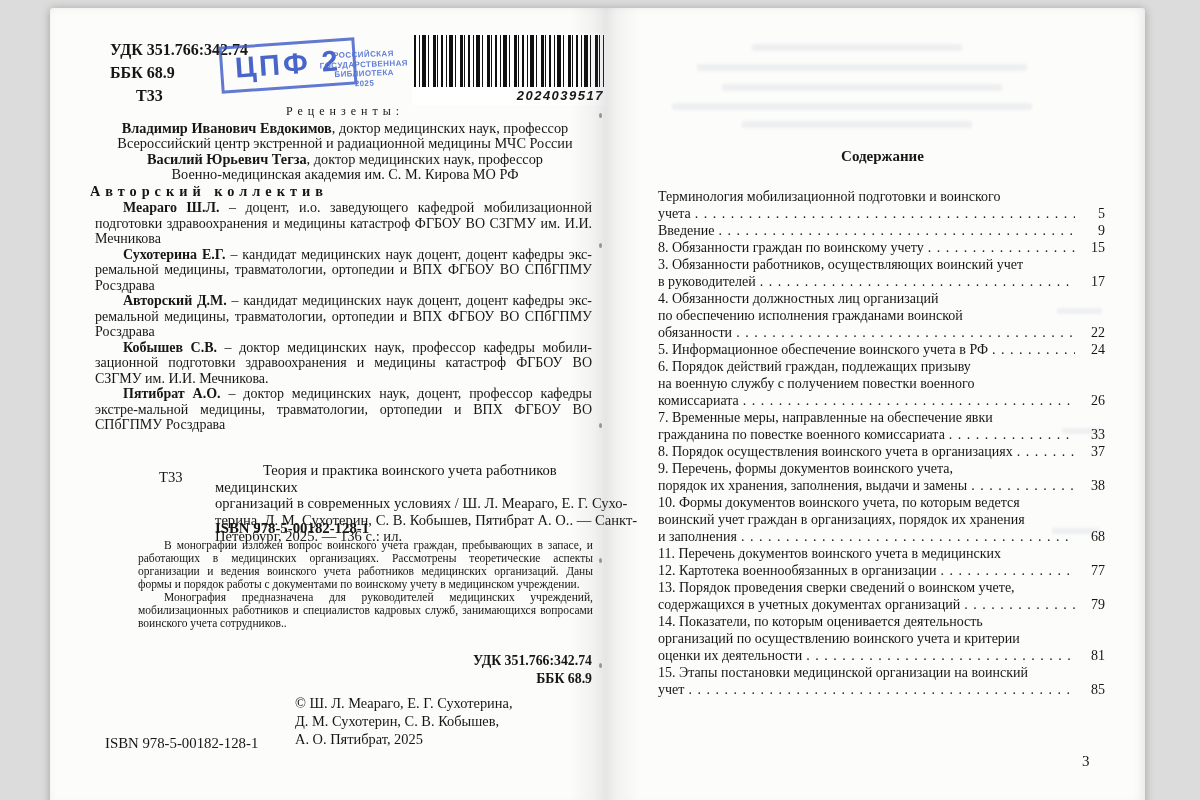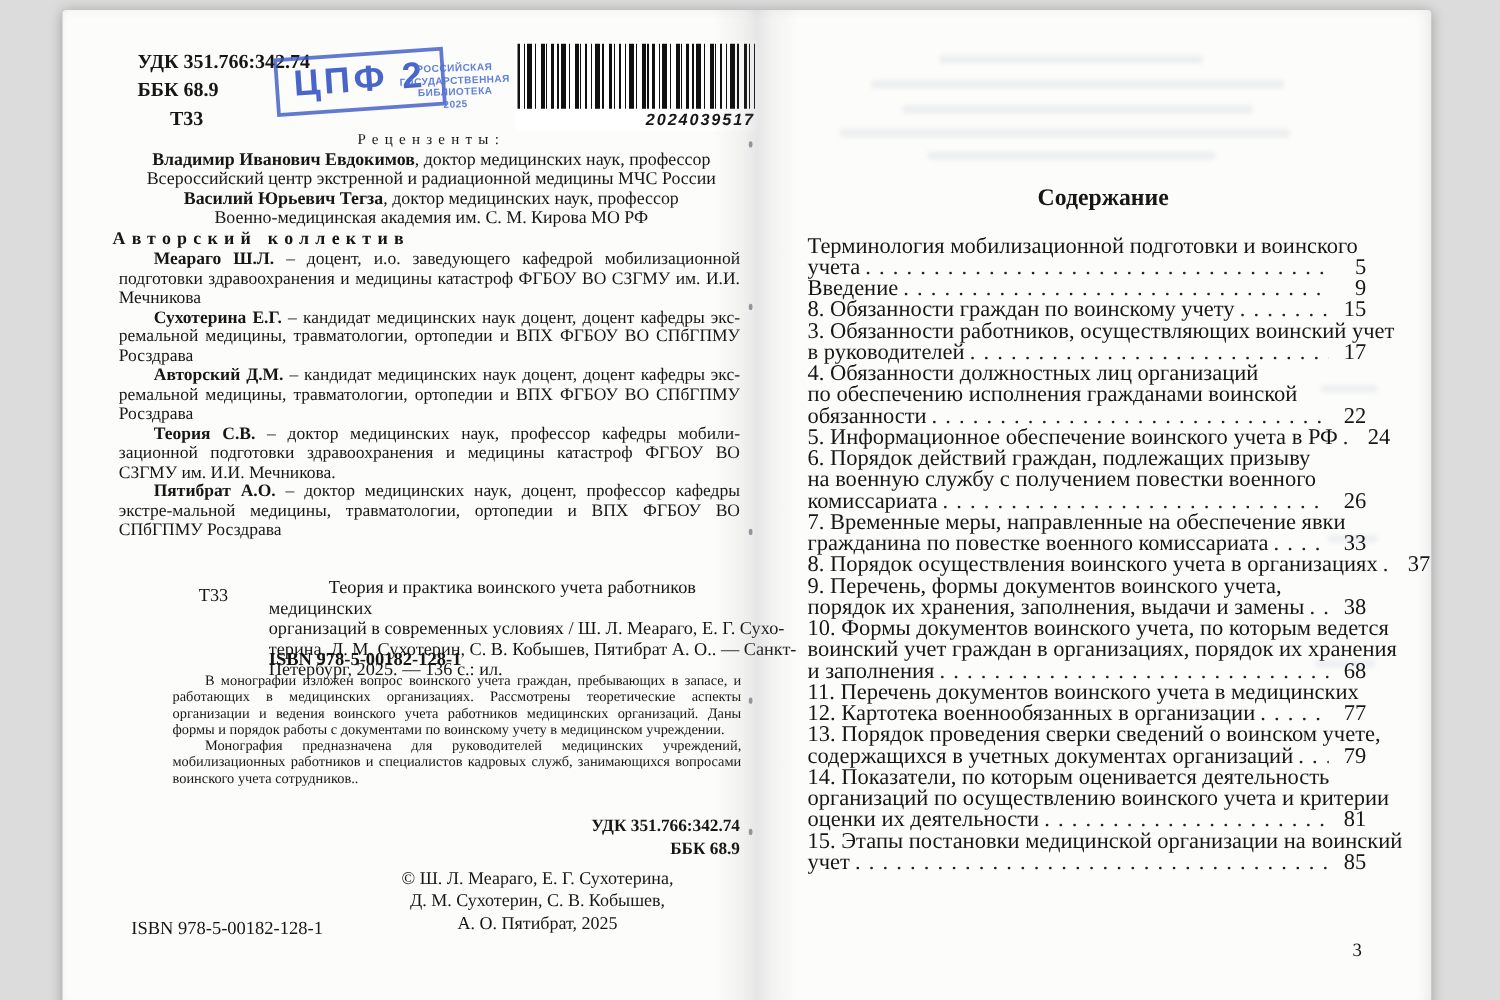--- a/index.html
+++ b/index.html
@@ -60,7 +60,7 @@
 
   
   .toc-heading{position:absolute;left:58px;top:140px;width:445px;text-align:center;
-      font-weight:bold;font-size:19px;}
+      font-weight:bold;font-size:15px;}
   .toc{position:absolute;left:44px;top:180px;width:447px;font-size:18px;line-height:17px;}
   .toc-line{white-space:nowrap;}
   .toc-line.final{display:flex;}

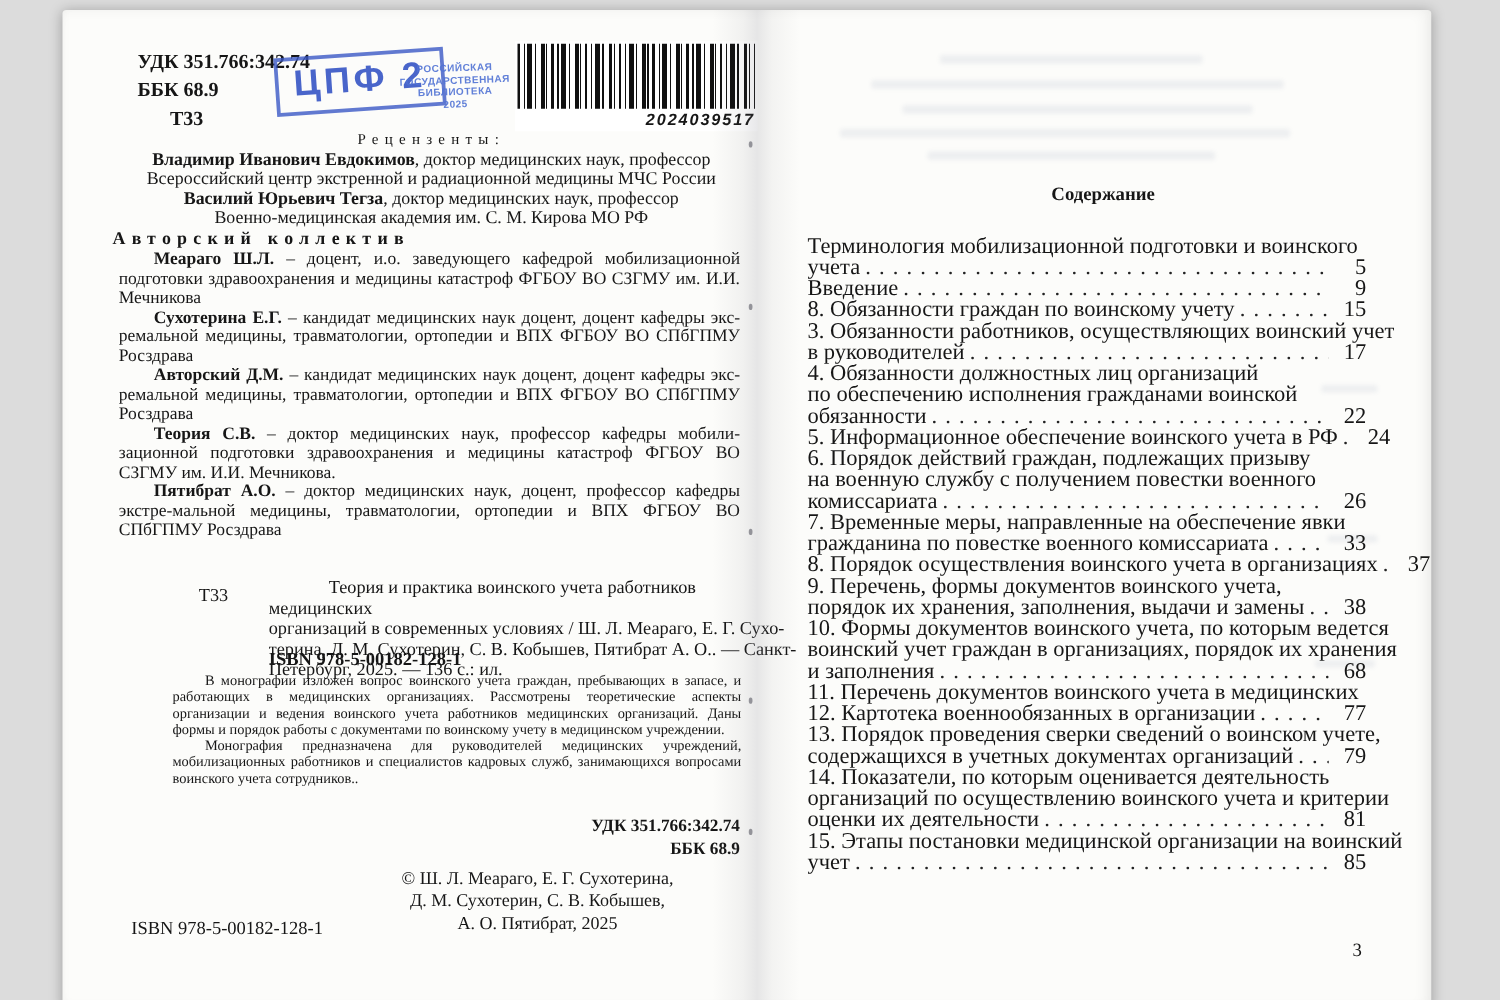--- a/index.html
+++ b/index.html
@@ -61,7 +61,7 @@
   
   .toc-heading{position:absolute;left:58px;top:140px;width:445px;text-align:center;
       font-weight:bold;font-size:15px;}
-  .toc{position:absolute;left:44px;top:180px;width:447px;font-size:18px;line-height:17px;}
+  .toc{position:absolute;left:56px;top:180px;width:447px;font-size:14px;line-height:17px;}
   .toc-line{white-space:nowrap;}
   .toc-line.final{display:flex;}
   .toc-line .t{flex:none;}

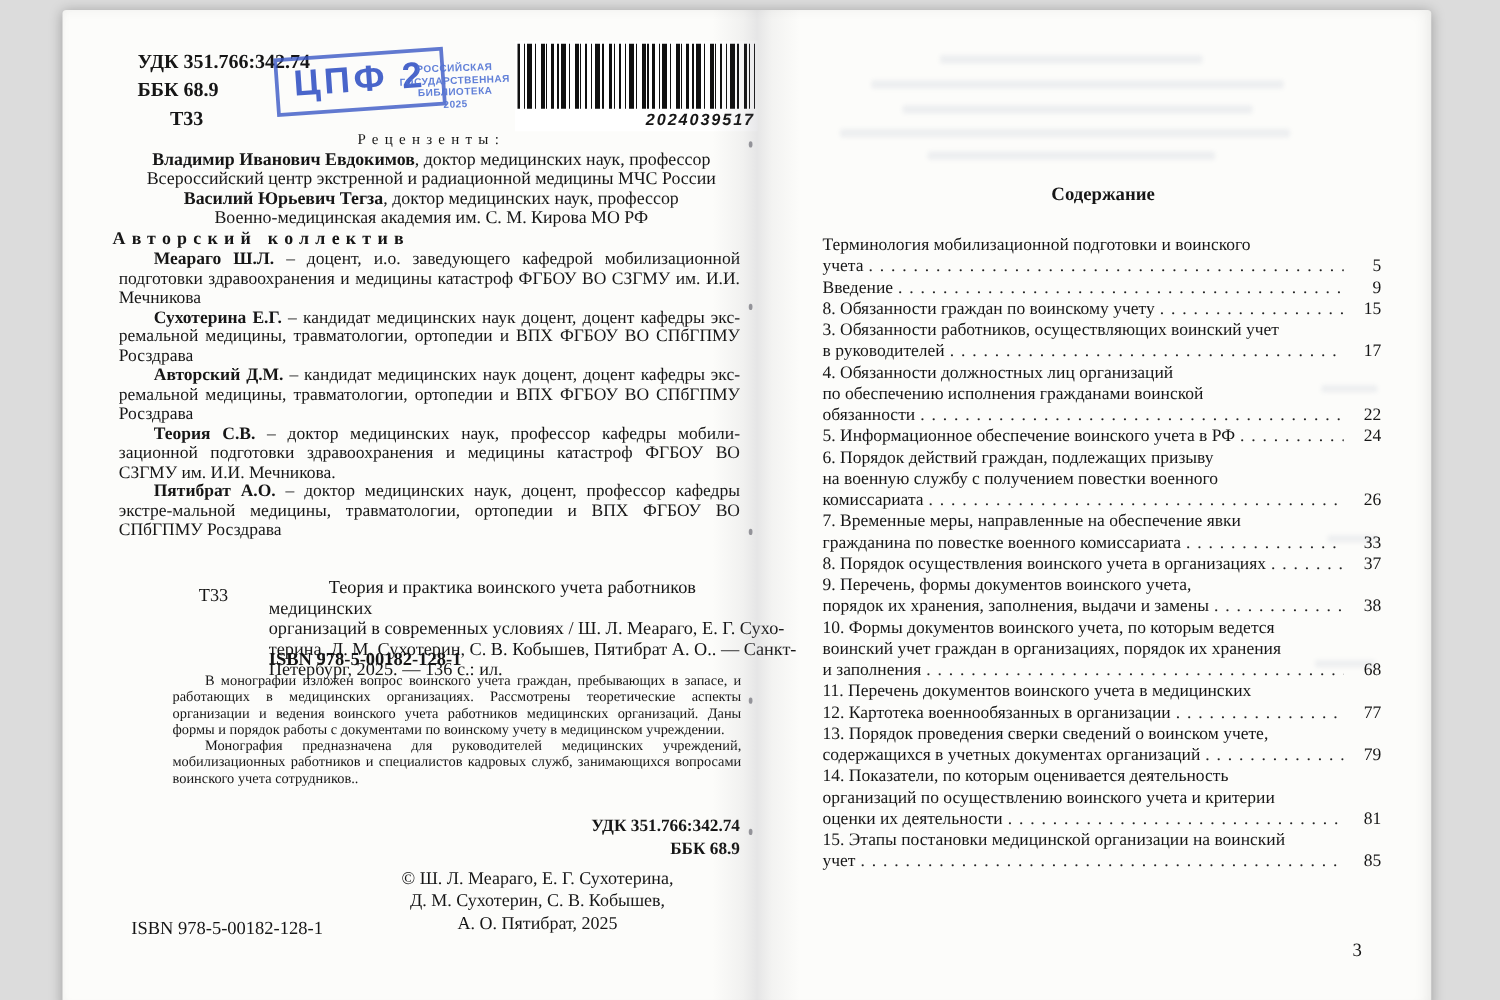--- a/index.html
+++ b/index.html
@@ -115,7 +115,7 @@
           <p><b>Меараго Ш.Л.</b> – доцент, и.о. заведующего кафедрой мобилизационной подготовки здравоохранения и медицины катастроф ФГБОУ ВО СЗГМУ им. И.И. Мечникова</p>
           <p><b>Сухотерина Е.Г.</b> – кандидат медицинских наук доцент, доцент кафедры экс-ремальной медицины, травматологии, ортопедии и ВПХ ФГБОУ ВО СПбГПМУ Росздрава</p>
           <p><b>Авторский Д.М.</b> – кандидат медицинских наук доцент, доцент кафедры экс-ремальной медицины, травматологии, ортопедии и ВПХ ФГБОУ ВО СПбГПМУ Росздрава</p>
-          <p><b>Теория С.В.</b> – доктор медицинских наук, профессор кафедры мобили-зационной подготовки здравоохранения и медицины катастроф ФГБОУ ВО СЗГМУ им. И.И. Мечникова.</p>
+          <p><b>Кобышев С.В.</b> – доктор медицинских наук, профессор кафедры мобили-зационной подготовки здравоохранения и медицины катастроф ФГБОУ ВО СЗГМУ им. И.И. Мечникова.</p>
           <p><b>Пятибрат А.О.</b> – доктор медицинских наук, доцент, профессор кафедры экстре-мальной медицины, травматологии, ортопедии и ВПХ ФГБОУ ВО СПбГПМУ Росздрава</p>
         </div>
 

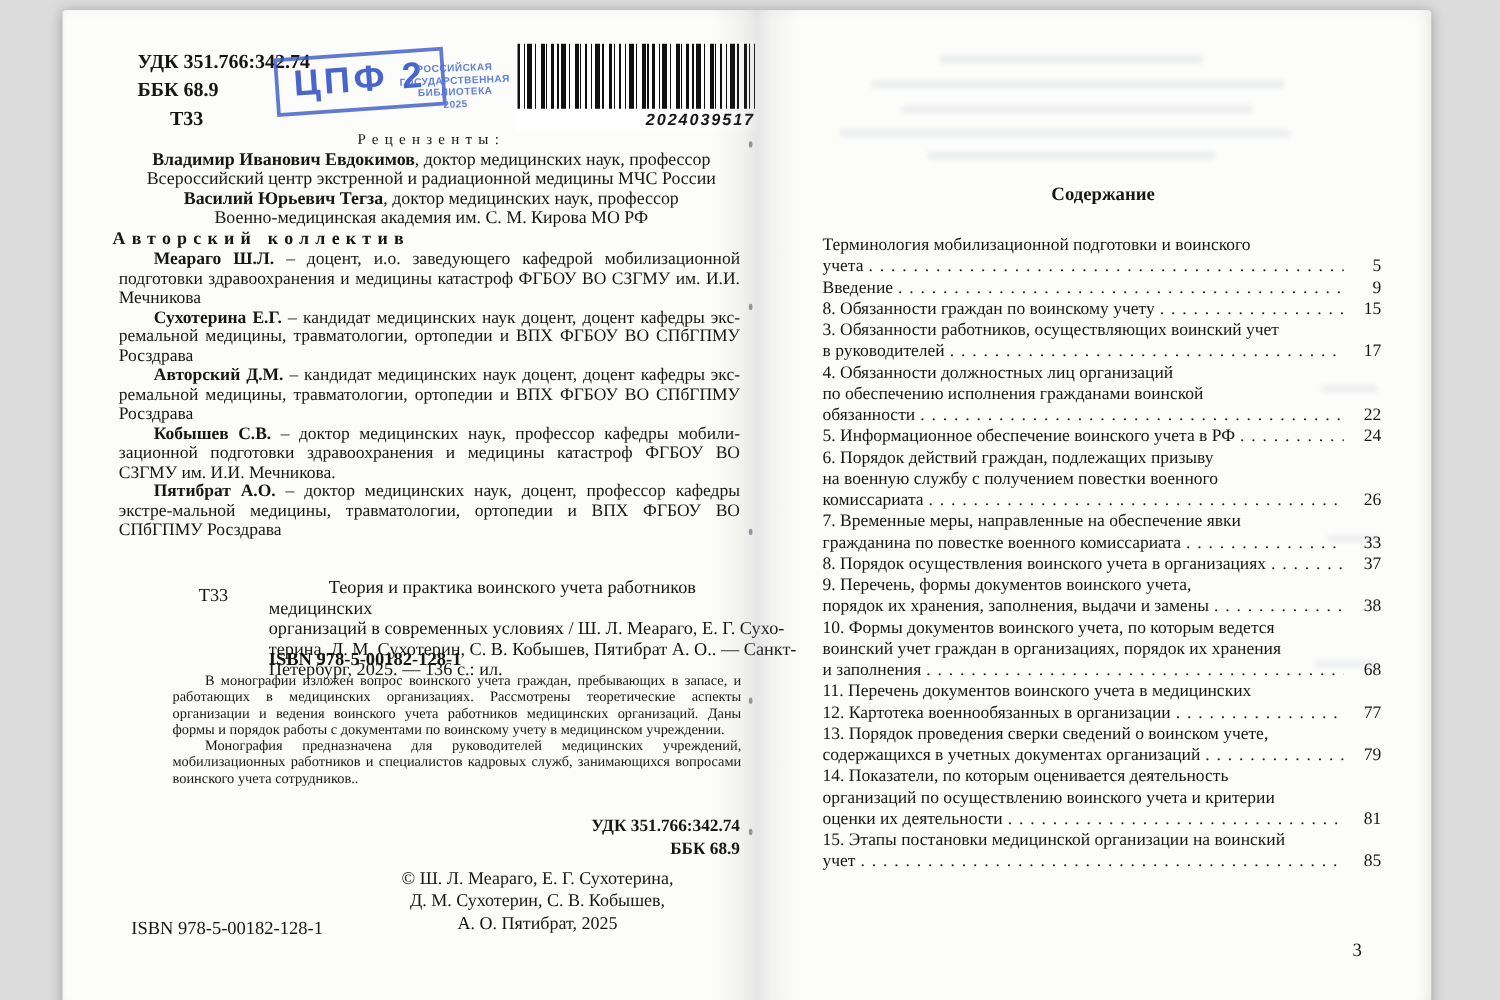--- a/index.html
+++ b/index.html
@@ -54,7 +54,7 @@
   .annotation p{margin:0;text-indent:26px;}
   .footer-codes{position:absolute;left:300px;top:644px;width:242px;text-align:right;
       font-weight:bold;font-size:13.8px;line-height:18px;}
-  .copyright{position:absolute;left:245px;top:686px;width:270px;text-align:center;
+  .copyright{position:absolute;left:245px;top:686px;width:270px;text-align:left;
       font-size:14.4px;line-height:18px;}
   .isbn-footer{position:absolute;left:55px;top:727px;font-size:14.8px;}
 

